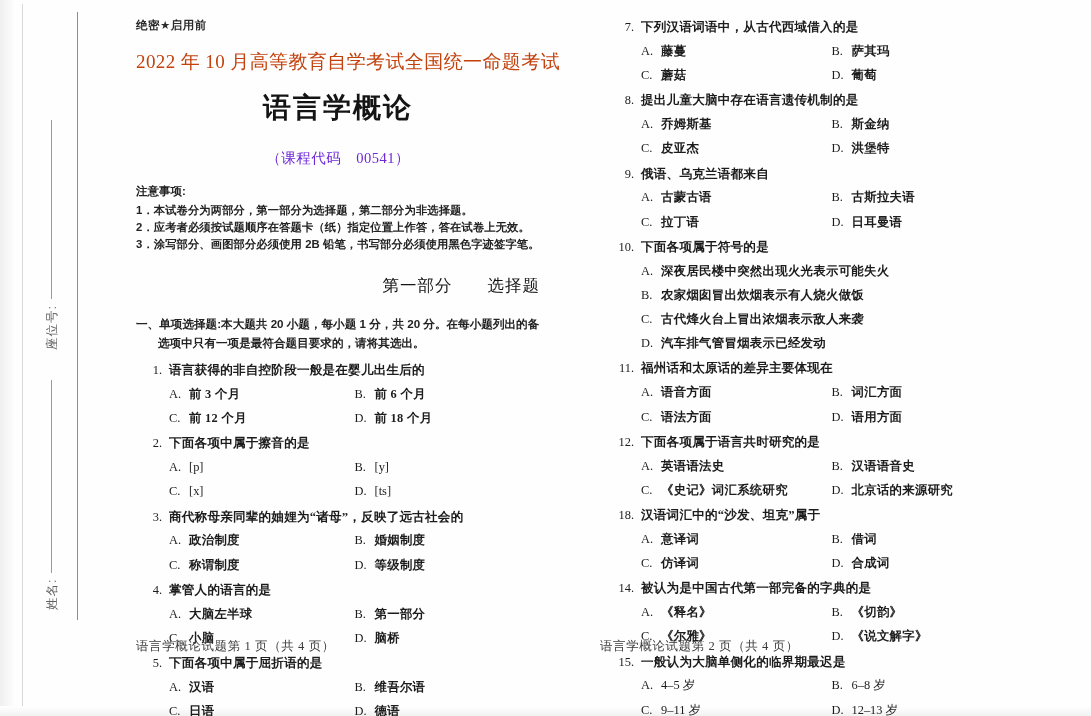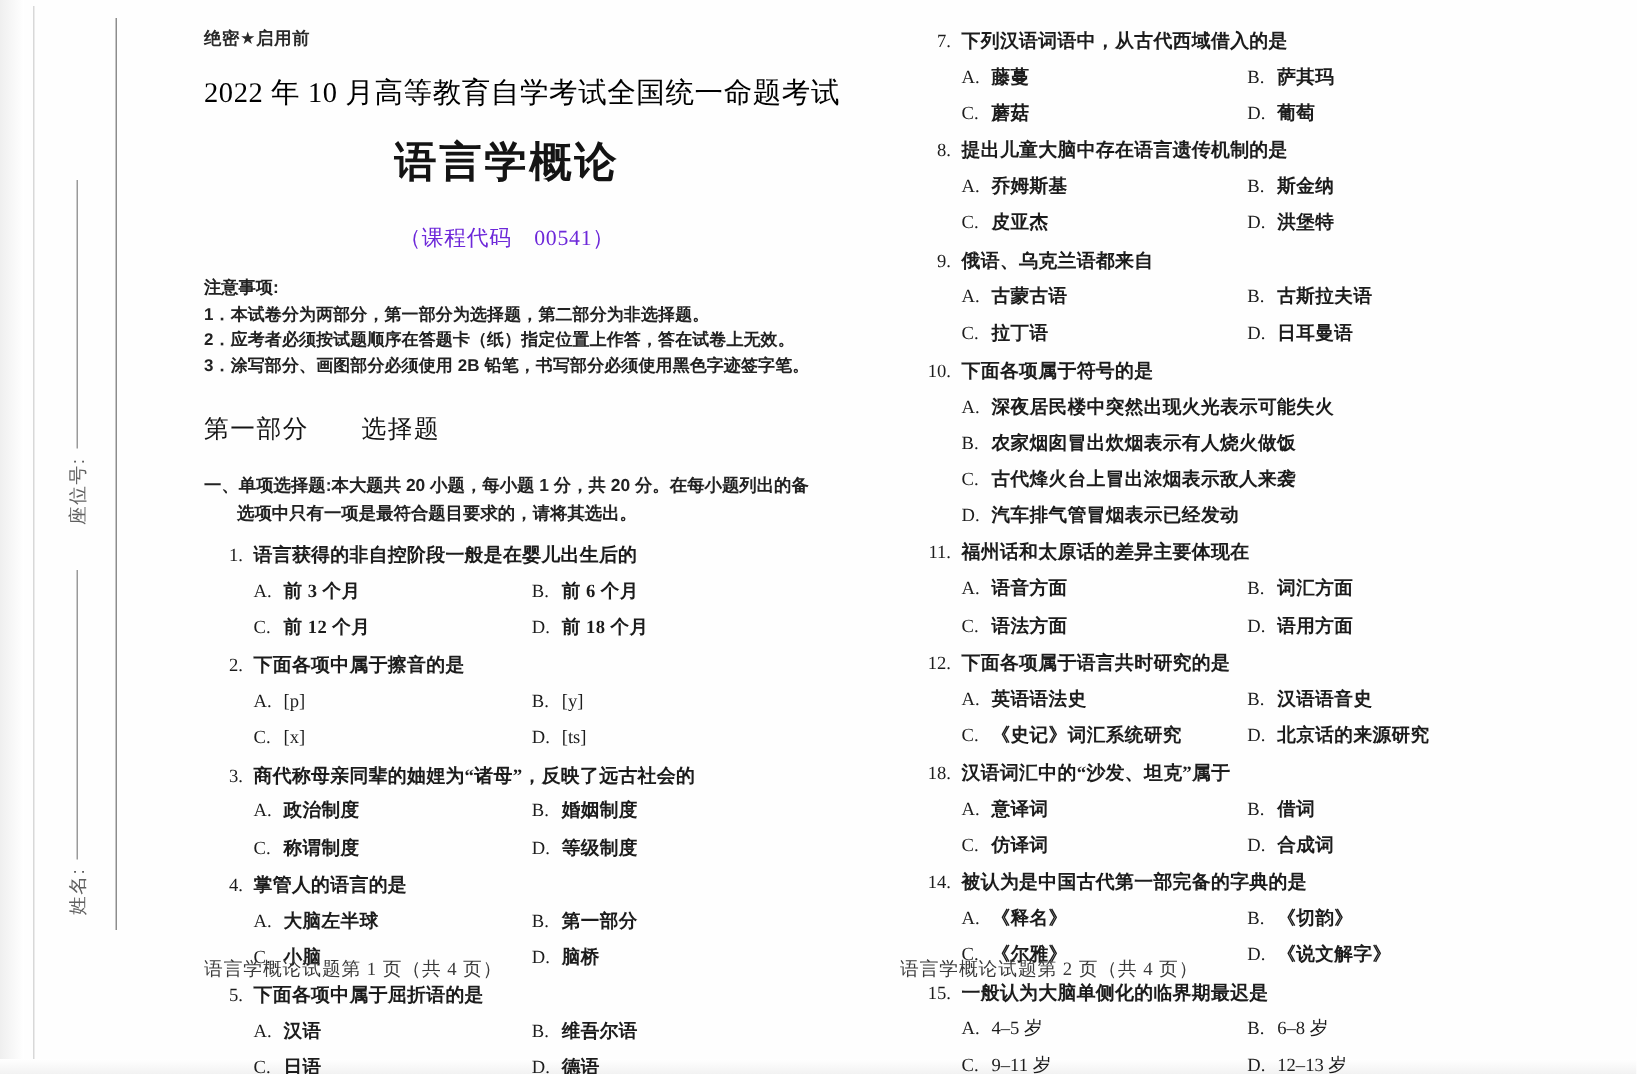--- a/index.html
+++ b/index.html
@@ -108,7 +108,7 @@
     text-align: center;
     font-size: 19px;
     font-family: "Liberation Serif", "DejaVu Serif", serif;
-    color: #000000;
+    color: #c2410c;
     letter-spacing: 0.4px;
     margin: 0 0 14px 0;
     white-space: nowrap;

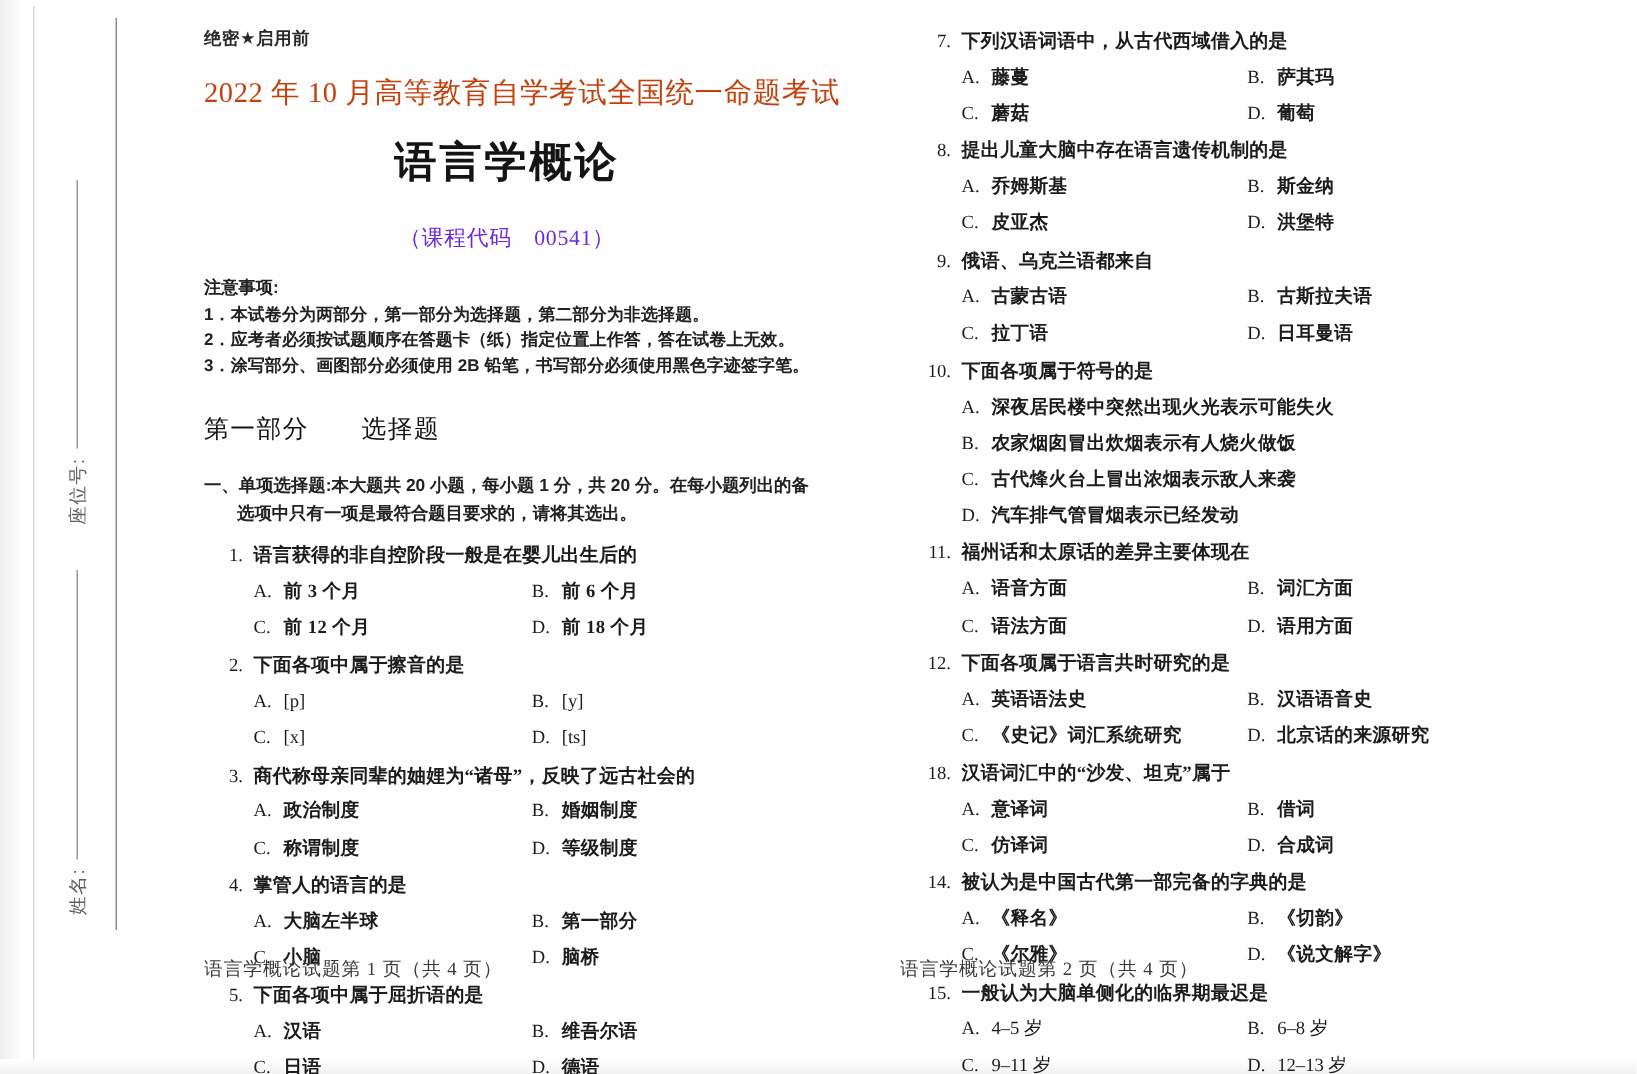--- a/index.html
+++ b/index.html
@@ -148,7 +148,7 @@
   }
 
   .part-title {
-    text-align: left;
+    text-align: right;
     font-size: 16.5px;
     letter-spacing: 1px;
     margin: 22px 0 18px 0;

